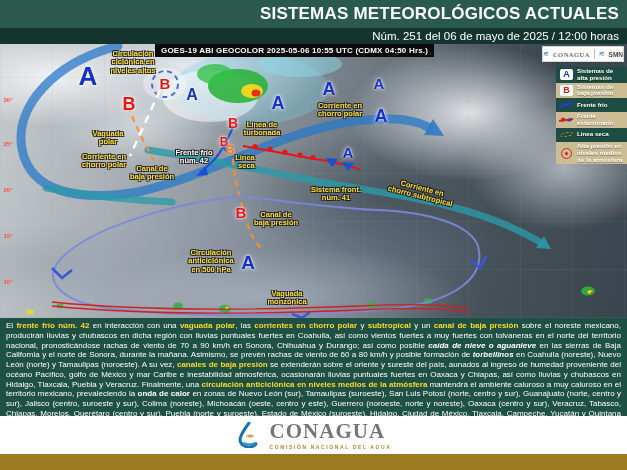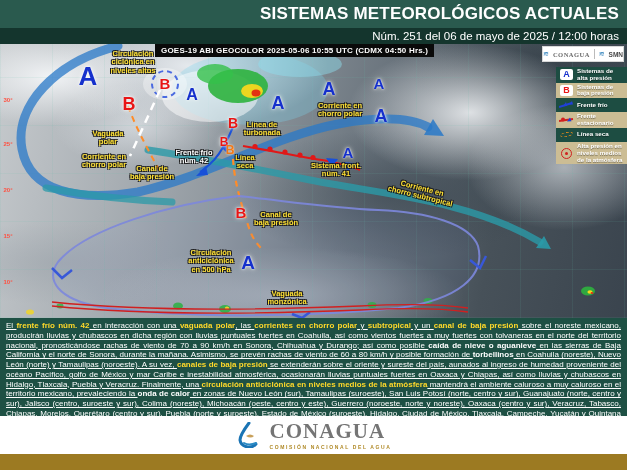--- a/index.html
+++ b/index.html
@@ -191,7 +191,7 @@
 núm. 42</div>
         <div class="ann lbl" style="left: 262px; top: 85px; transform: translate(-50%, -50%);">Línea de
 turbonada</div>
-        <div class="ann lbl" style="left: 245px; top: 118px; transform: translate(-50%, -50%);">Línea
+        <div class="ann lbl" style="left: 245px; top: 118px; transform: translate(-50%, -50%); text-align: right;">Línea
 seca</div>
         <div class="ann lbl" style="left: 336px; top: 126px; transform: translate(-50%, -50%);">Sistema front.
 núm. 41</div>

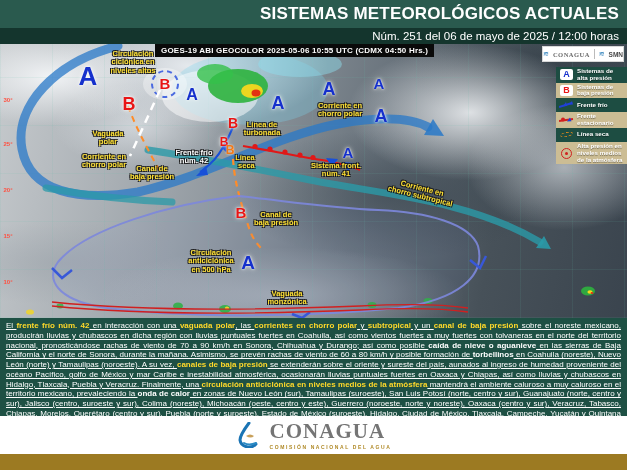--- a/index.html
+++ b/index.html
@@ -193,7 +193,7 @@
 turbonada</div>
         <div class="ann lbl" style="left: 245px; top: 118px; transform: translate(-50%, -50%); text-align: right;">Línea
 seca</div>
-        <div class="ann lbl" style="left: 336px; top: 126px; transform: translate(-50%, -50%);">Sistema front.
+        <div class="ann lbl" style="left: 336px; top: 150px; transform: translate(-50%, -50%);">Sistema front.
 núm. 41</div>
         <div class="ann lbl" style="left: 421px; top: 149px; transform: translate(-50%, -50%) rotate(14deg);">Corriente en
 chorro subtropical</div>

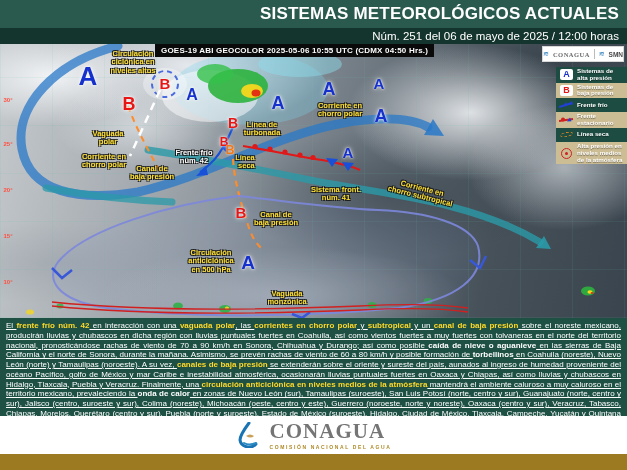--- a/index.html
+++ b/index.html
@@ -75,7 +75,7 @@
   
   .desc{position:absolute;left:0;top:318px;width:627px;height:98px;background:#1e5044;
     color:#fff;font-size:8px;line-height:1.22;padding:3px 6px;text-align:justify;}
-  .seg-p{color:#fff;text-decoration:underline;}
+  .seg-p{color:#fff;}
   .seg-y{color:#ffd92a;font-weight:bold;}
   .seg-wi{color:#fff;font-weight:bold;}
   .seg-w{color:#fff;font-weight:bold;}

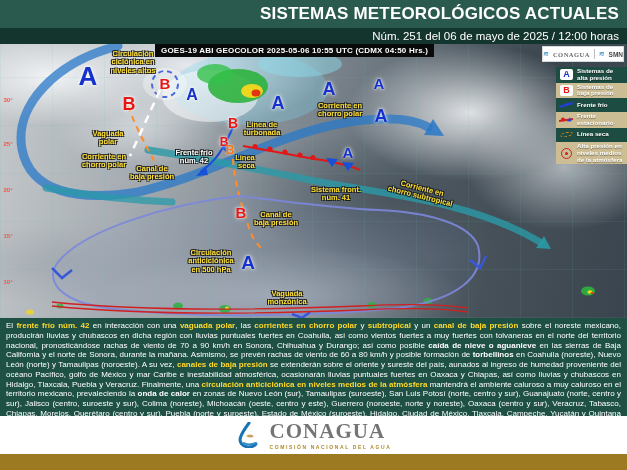--- a/index.html
+++ b/index.html
@@ -77,7 +77,7 @@
     color:#fff;font-size:8px;line-height:1.22;padding:3px 6px;text-align:justify;}
   .seg-p{color:#fff;}
   .seg-y{color:#ffd92a;font-weight:bold;}
-  .seg-wi{color:#fff;font-weight:bold;}
+  .seg-wi{color:#fff;font-weight:bold;font-style:italic;}
   .seg-w{color:#fff;font-weight:bold;}
 
   

